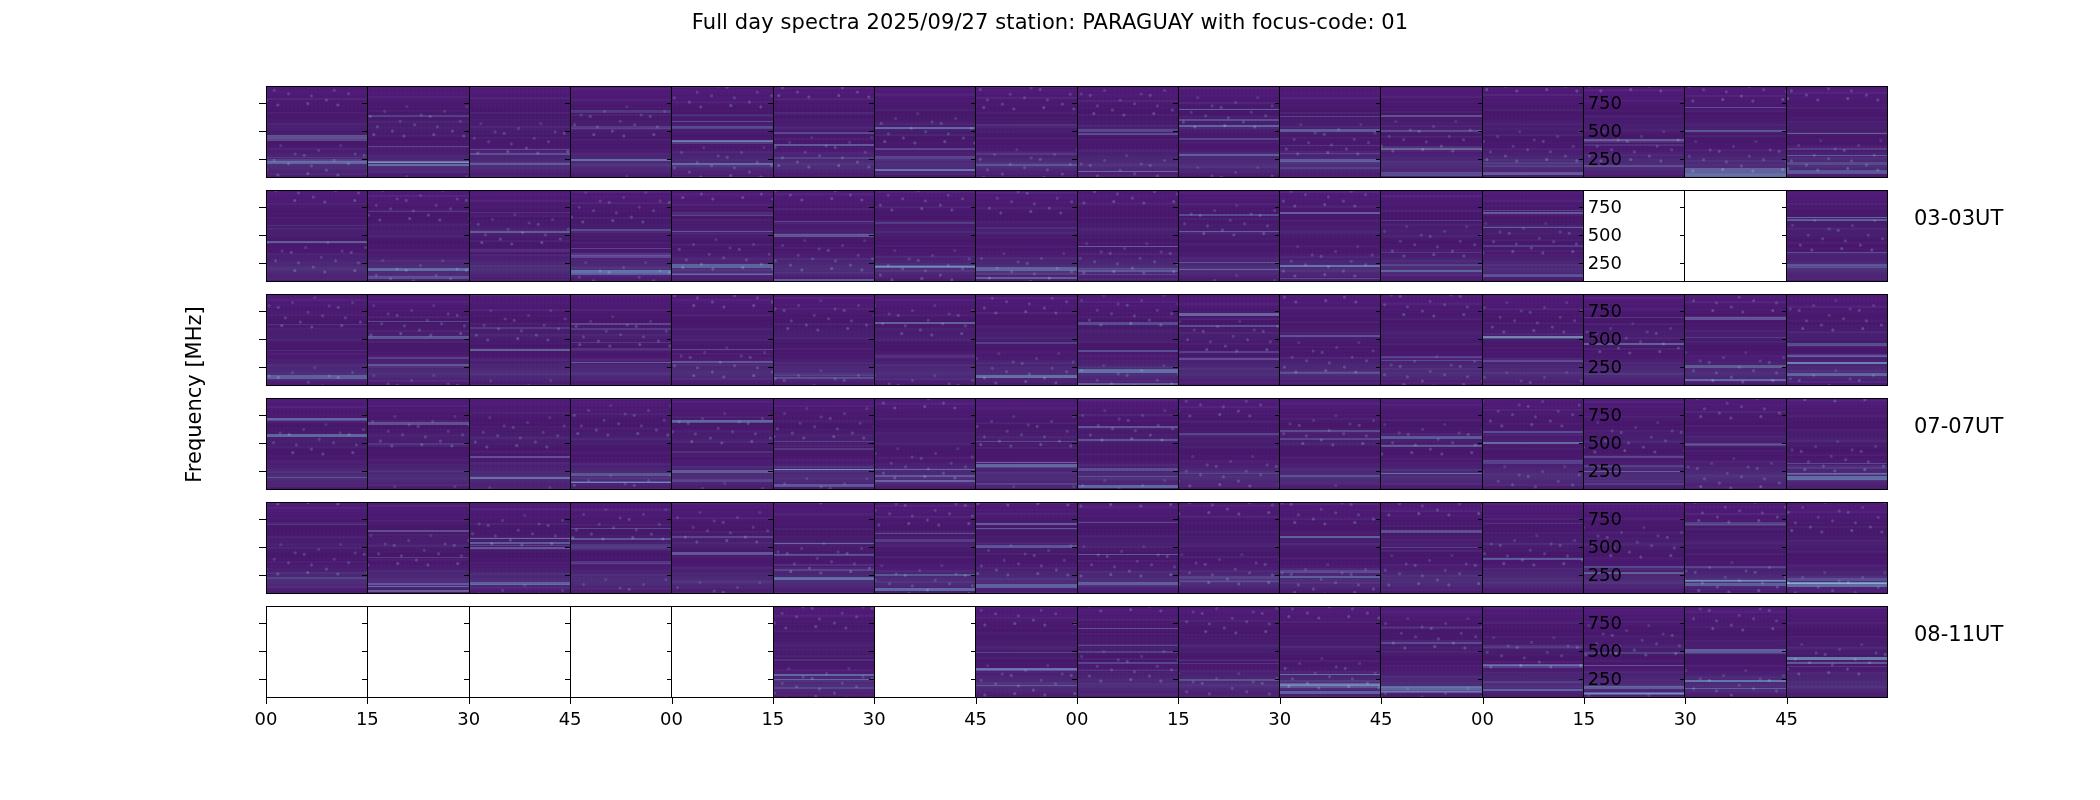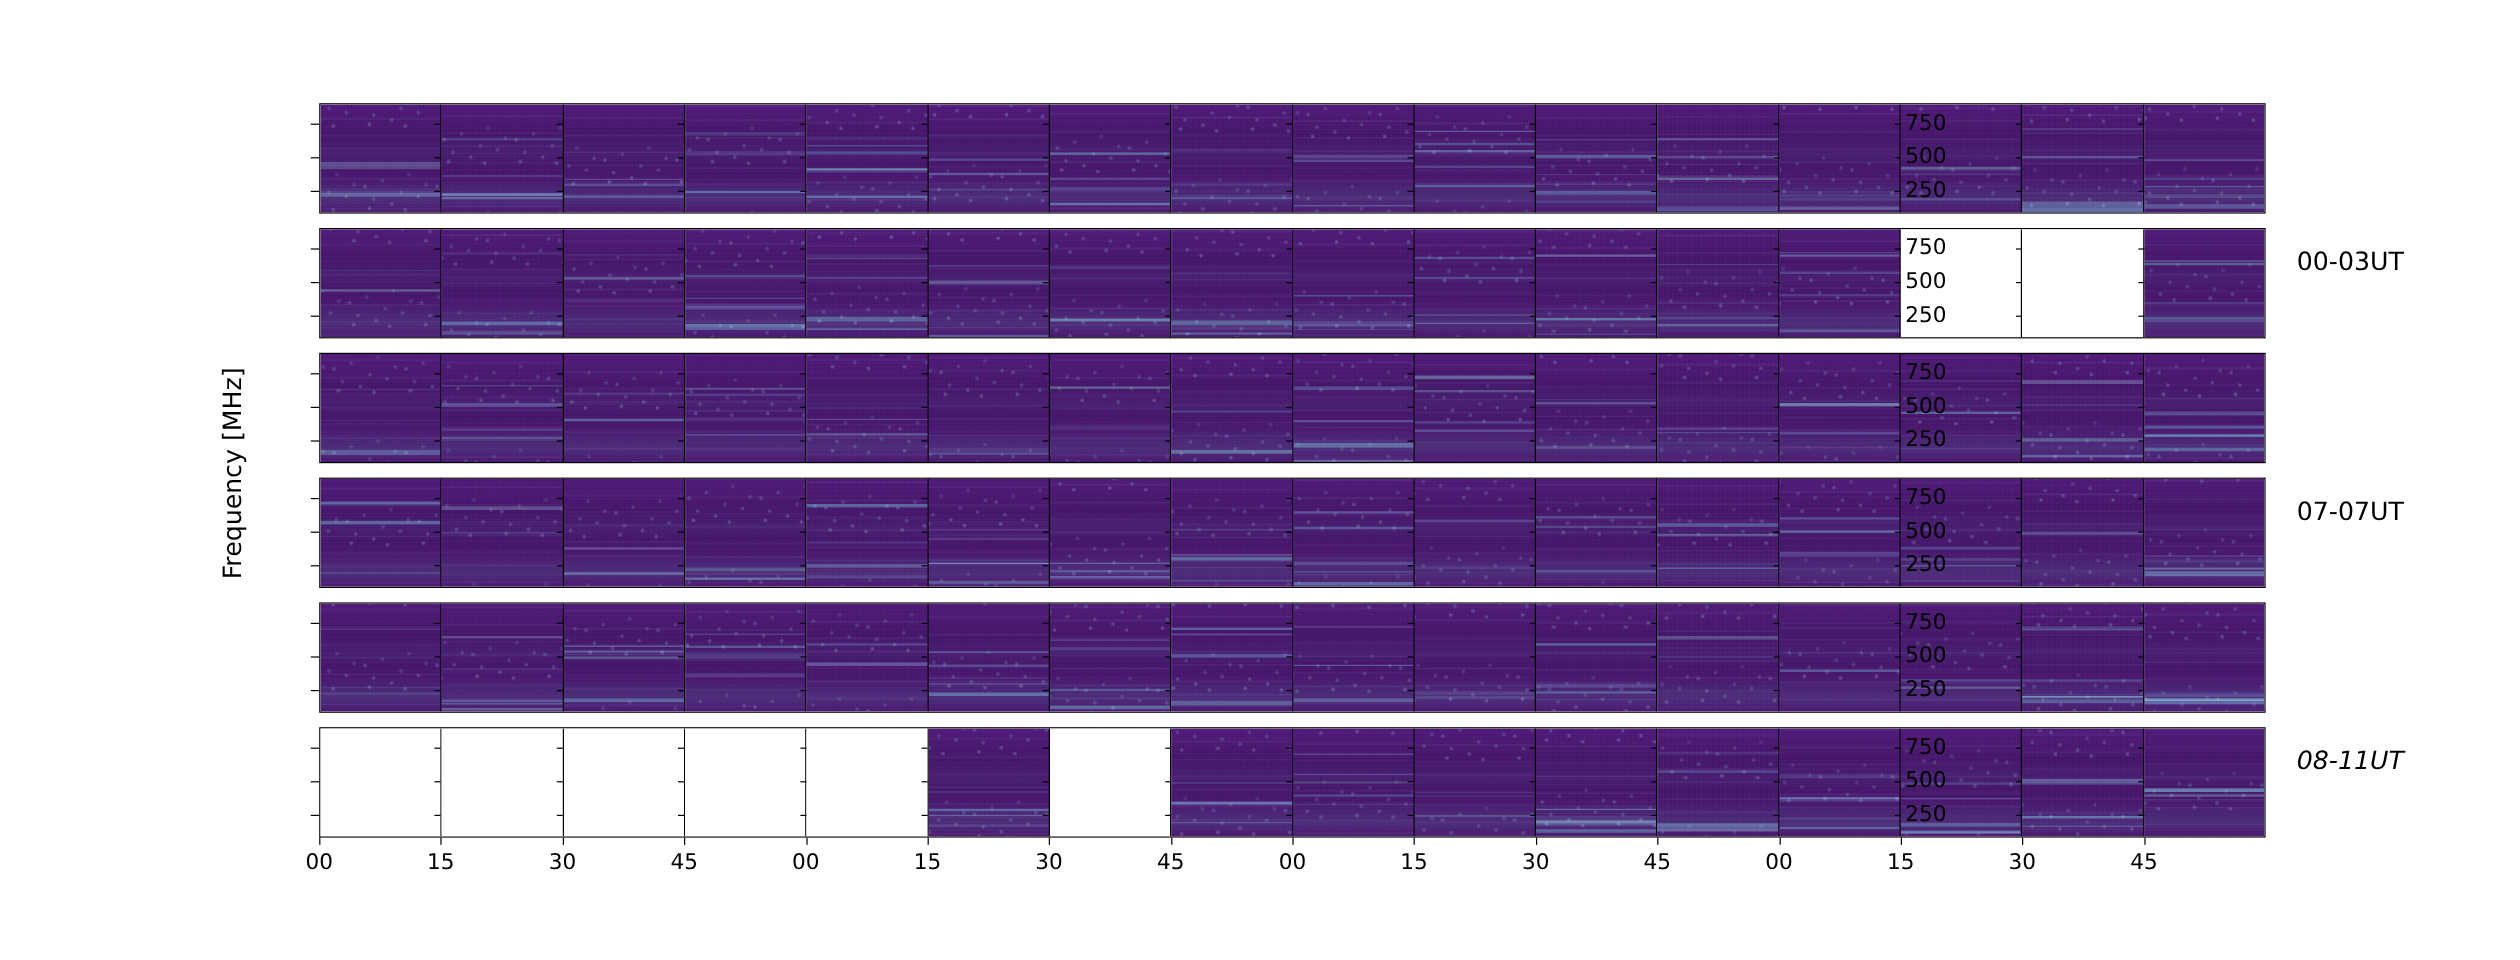--- a/index.html
+++ b/index.html
@@ -156,6 +156,7 @@
 
 <div id="figure">
 
+  <div id="fig-title">Full day spectra 2025/09/27 station: PARAGUAY with focus-code: 01</div>
 
   <div id="ylabel">
     <div id="ylabel-inner">Frequency [MHz]</div>

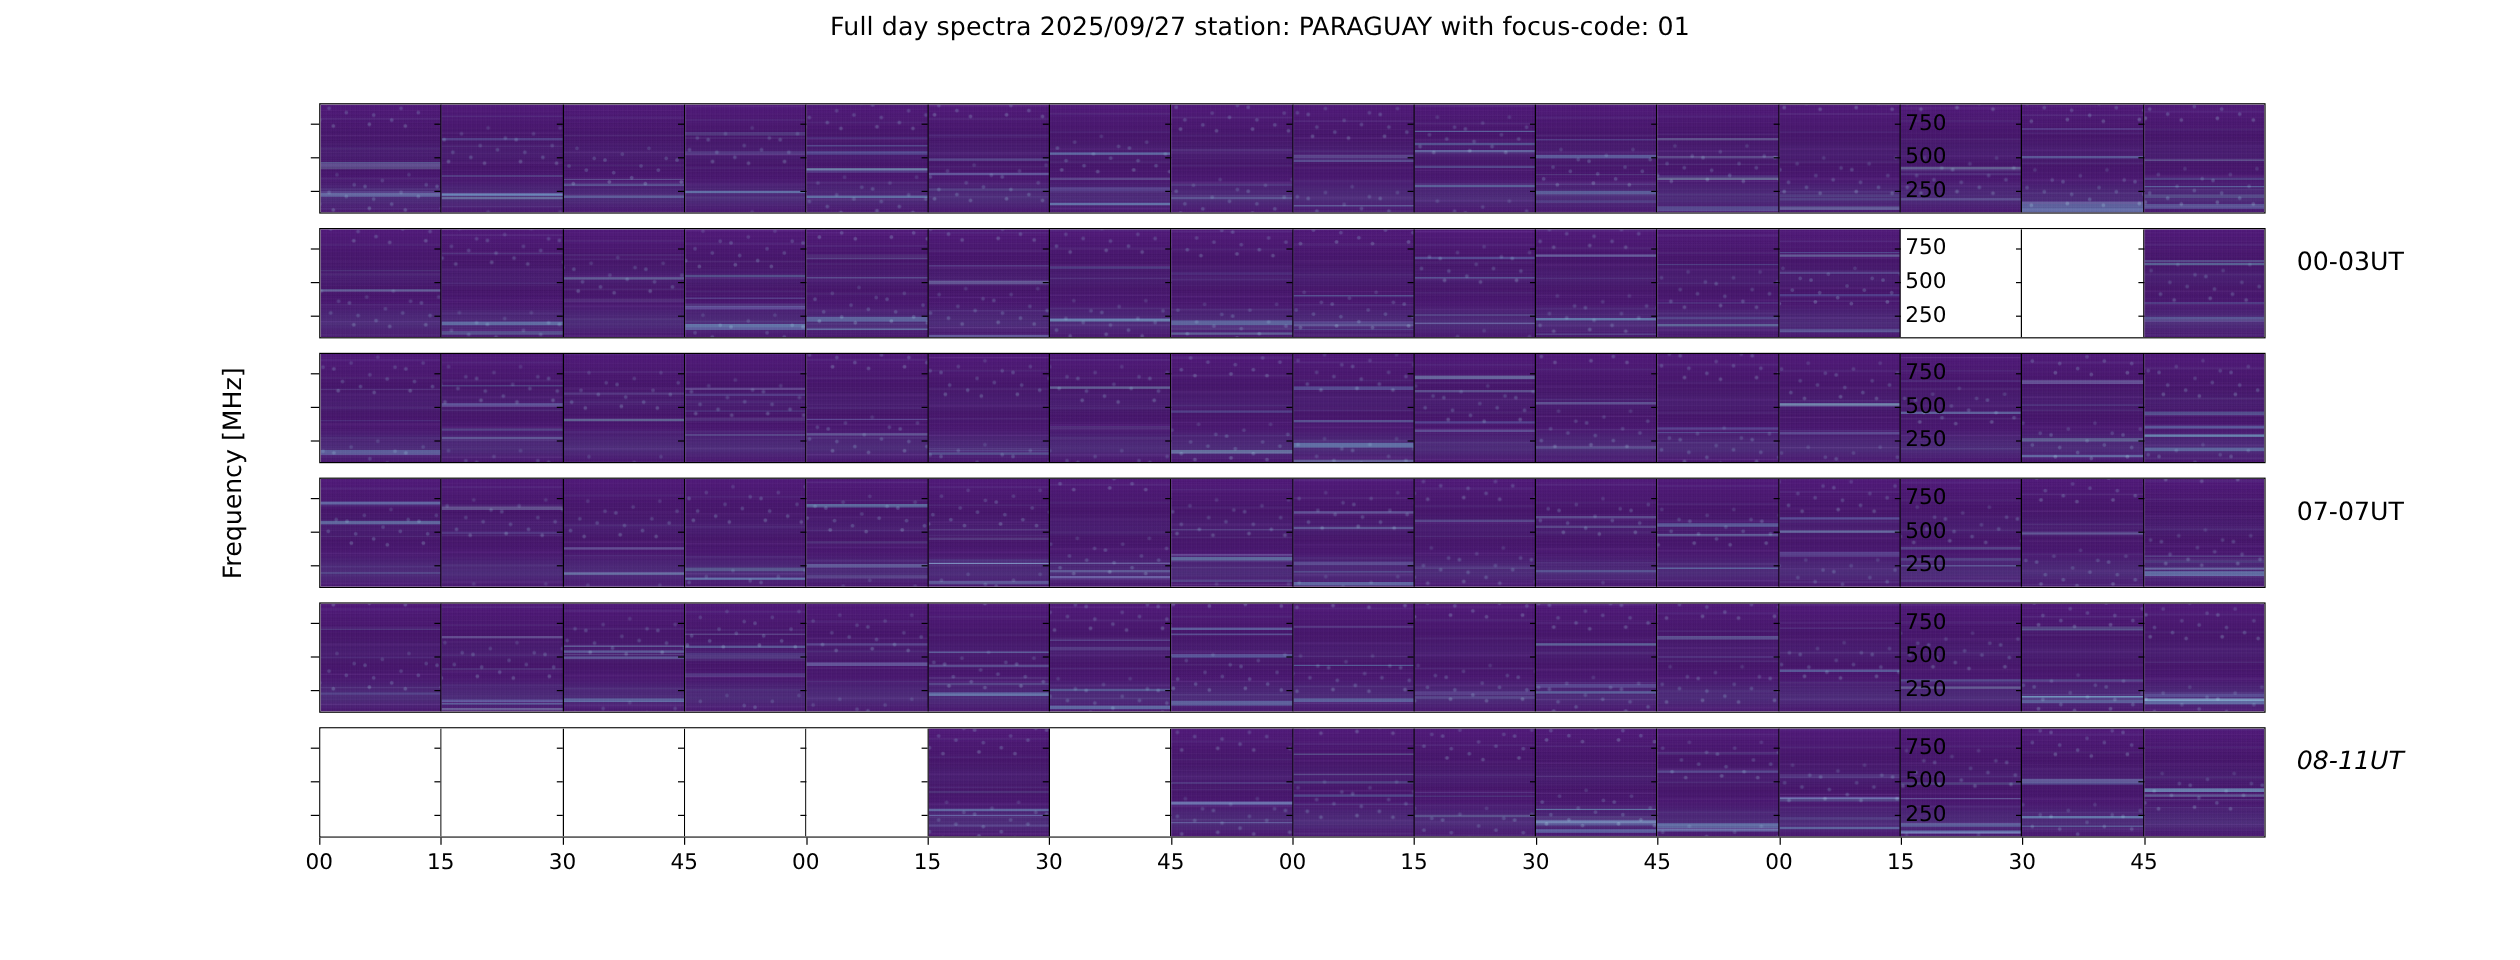--- a/index.html
+++ b/index.html
@@ -402,7 +402,7 @@
         <div style="position: absolute; left: 1312.88px; top: 72.9268px; width: 5px; height: 0px; border-top: 1.3px solid rgb(0, 0, 0);"></div>
         <div style="position: absolute; left: 1414.25px; top: 72.9268px; width: 5px; height: 0px; border-top: 1.3px solid rgb(0, 0, 0);"></div>
         <div style="position: absolute; left: 1515.62px; top: 72.9268px; width: 5px; height: 0px; border-top: 1.3px solid rgb(0, 0, 0);"></div>
-        <div class="rowlabel" style="top: 122px; left: 1648px;">00-03UT</div>
+        <div class="rowlabel" style="top: 122px; left: 1648px;">03-03UT</div>
       </div>
       <div class="row" style="top: 190px; height: 92px;">
         <div class="axes">

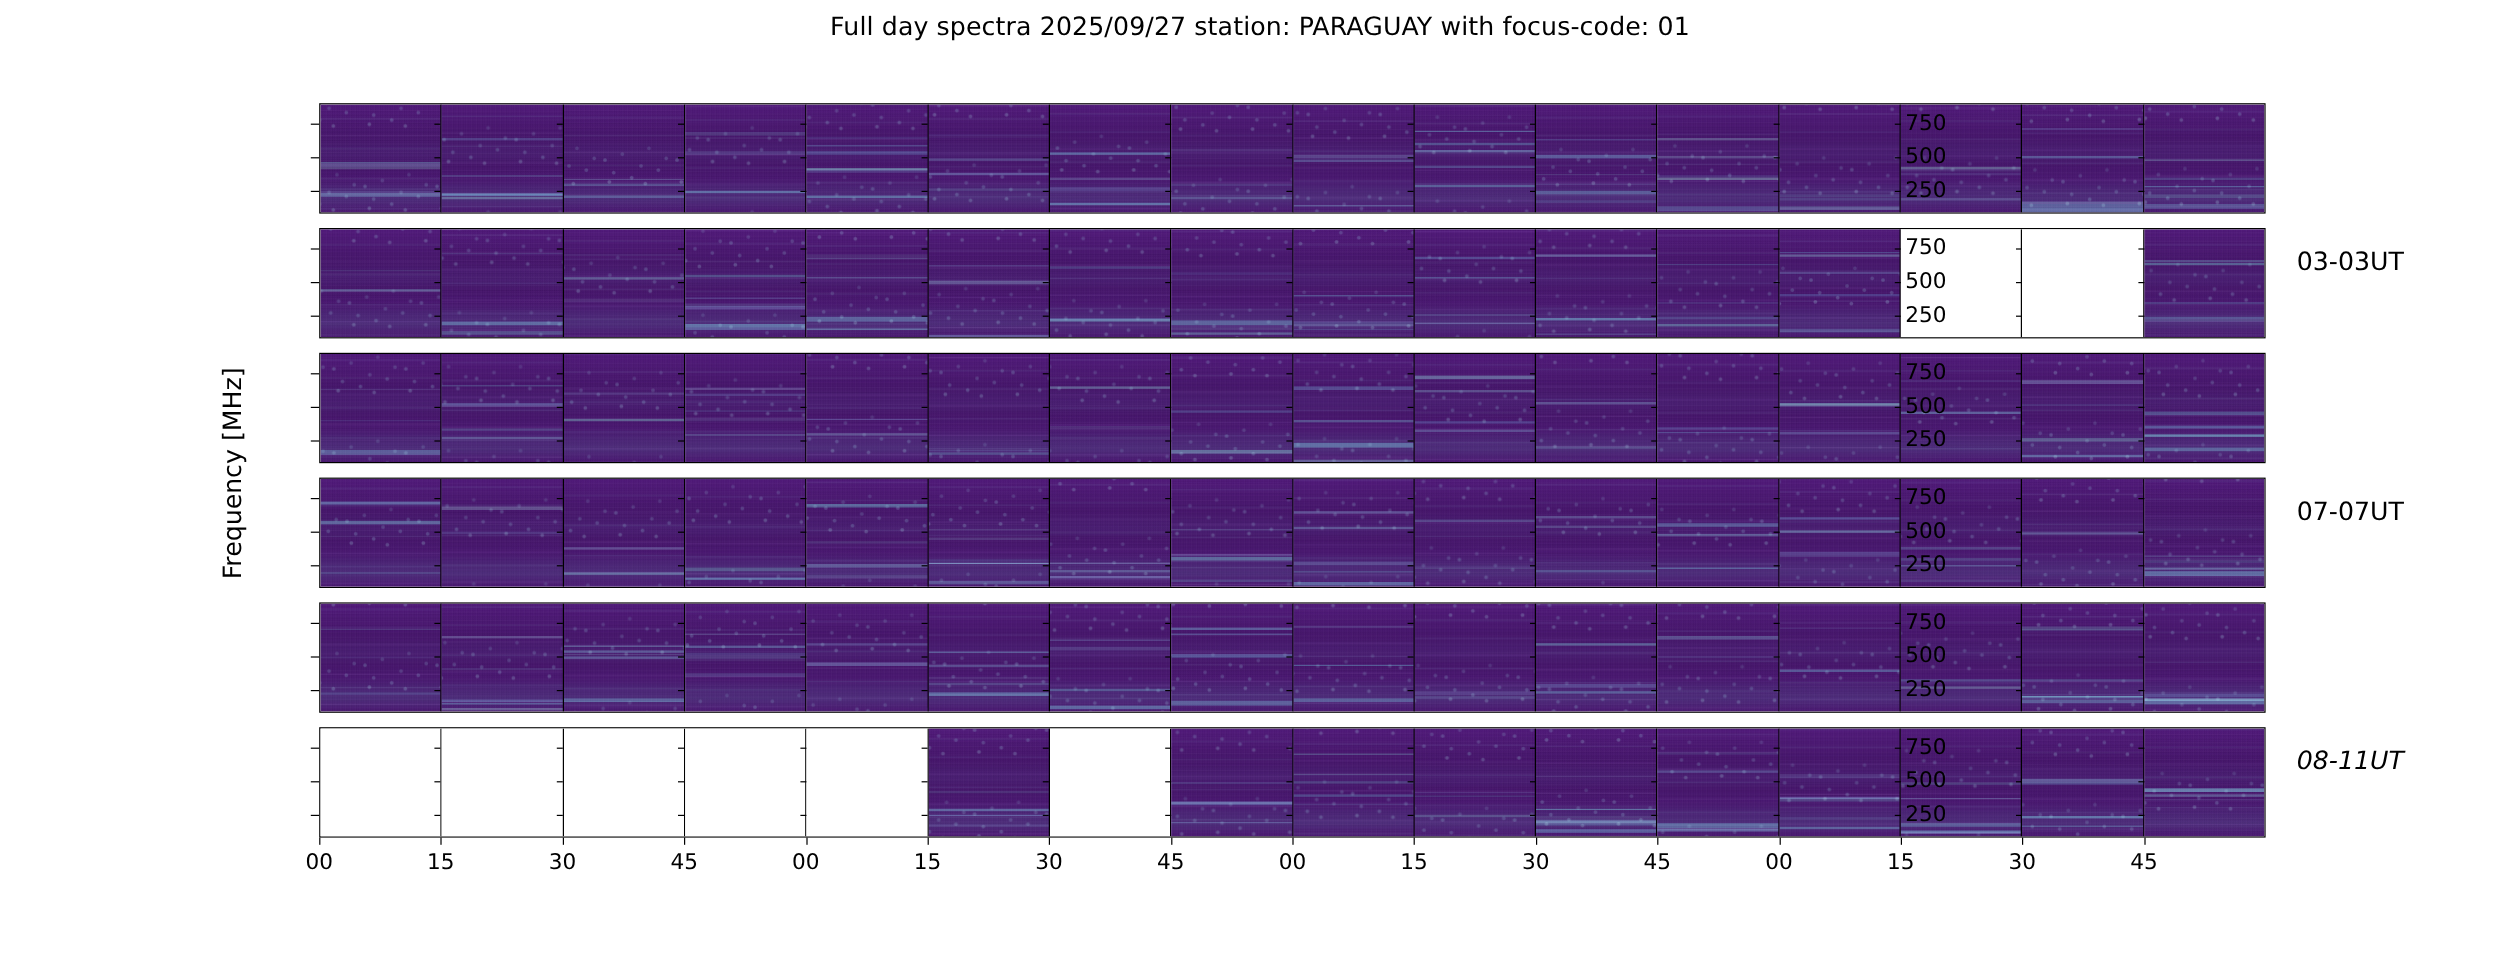--- a/index.html
+++ b/index.html
@@ -836,7 +836,7 @@
         <div style="position: absolute; left: 1312.88px; top: 72.9268px; width: 5px; height: 0px; border-top: 1.3px solid rgb(0, 0, 0);"></div>
         <div style="position: absolute; left: 1414.25px; top: 72.9268px; width: 5px; height: 0px; border-top: 1.3px solid rgb(0, 0, 0);"></div>
         <div style="position: absolute; left: 1515.62px; top: 72.9268px; width: 5px; height: 0px; border-top: 1.3px solid rgb(0, 0, 0);"></div>
-        <div class="rowlabel" style="top: 330px; left: 1648px; font-style: italic;">08-11UT</div>
+        <div class="rowlabel" style="top: 330px; left: 1648px;">08-11UT</div>
       </div>
       <div class="row" style="top: 398px; height: 92px;">
         <div class="axes">

